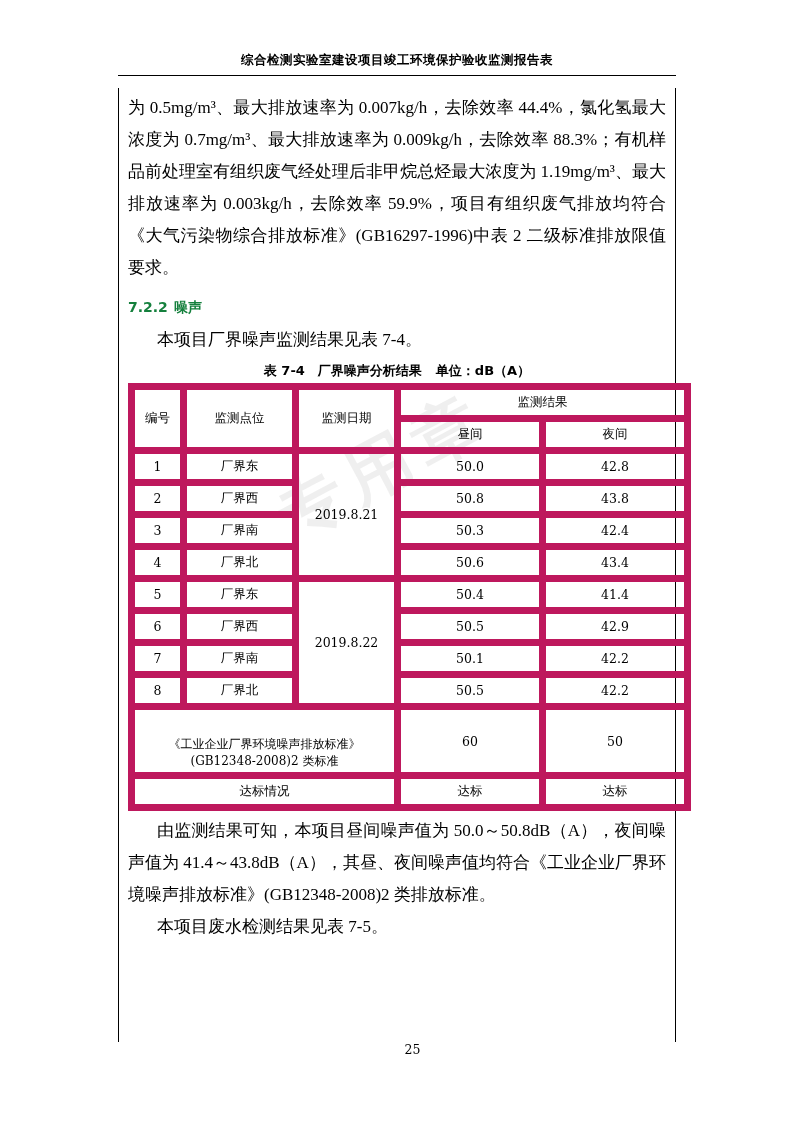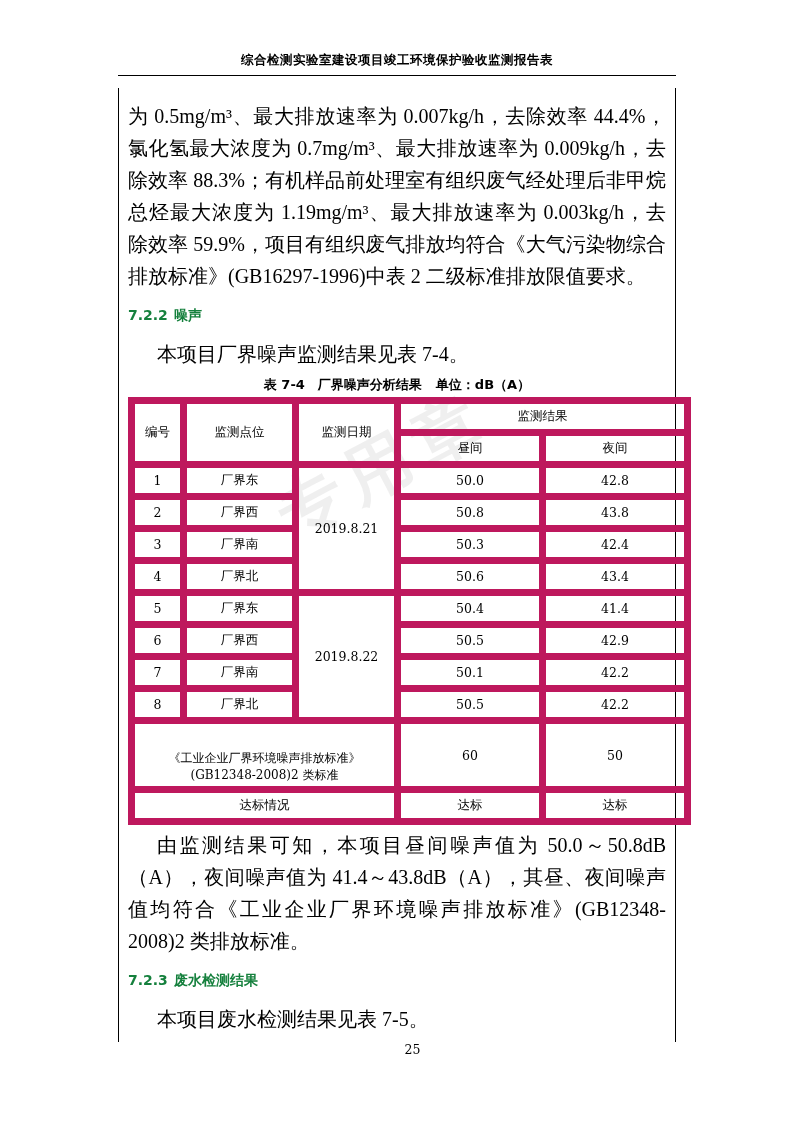--- a/index.html
+++ b/index.html
@@ -65,8 +65,8 @@
   }
 
   p.para {
-    margin: 8px 0 0 0;
-    font-size: 20px;
+    margin: 0 0 0 0;
+    font-size: 17px;
     line-height: 32px;
     text-align: justify;
     text-justify: inter-ideograph;

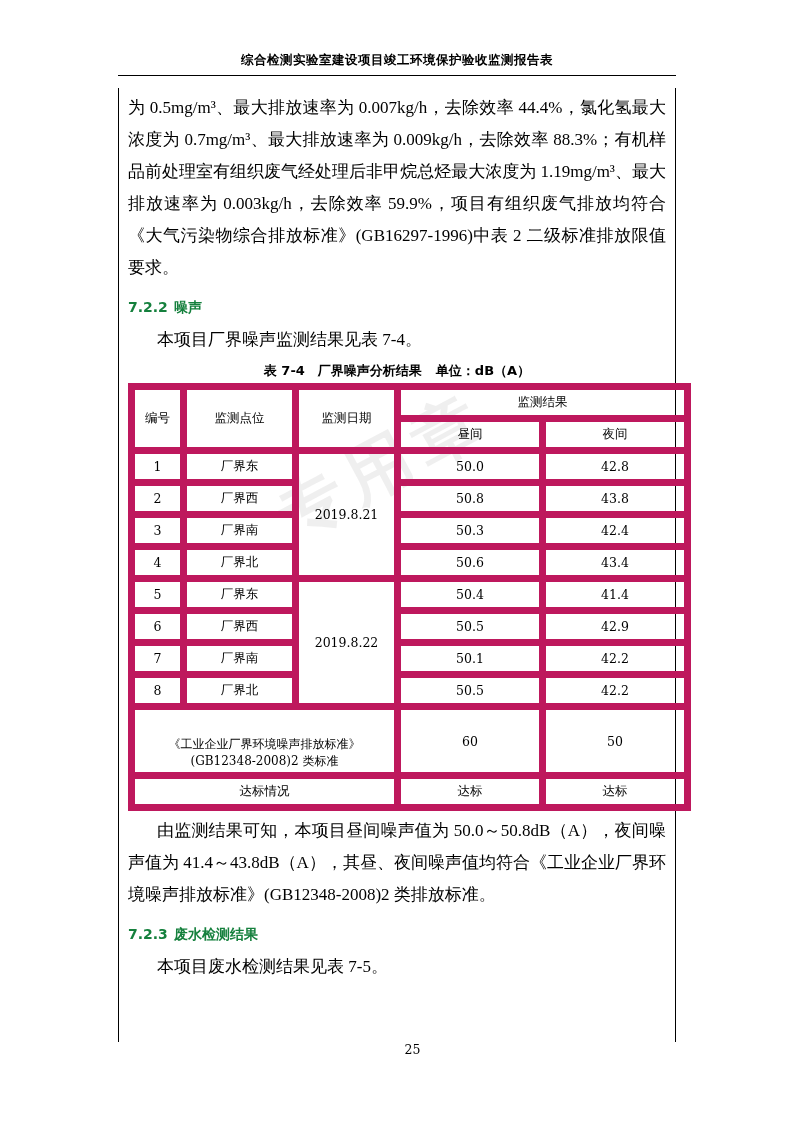--- a/index.html
+++ b/index.html
@@ -273,9 +273,6 @@
 
     <p class="para indent" style="margin-top:4px">由监测结果可知，本项目昼间噪声值为 50.0～50.8dB（A），夜间噪声值为 41.4～43.8dB（A），其昼、夜间噪声值均符合《工业企业厂界环境噪声排放标准》(GB12348-2008)2 类排放标准。</p>
 
-    <h3 class="sec">
-      <span class="num">7.2.3</span><span>废水检测结果</span>
-    </h3>
 
     <p class="para indent">本项目废水检测结果见表 7-5。</p>
 

